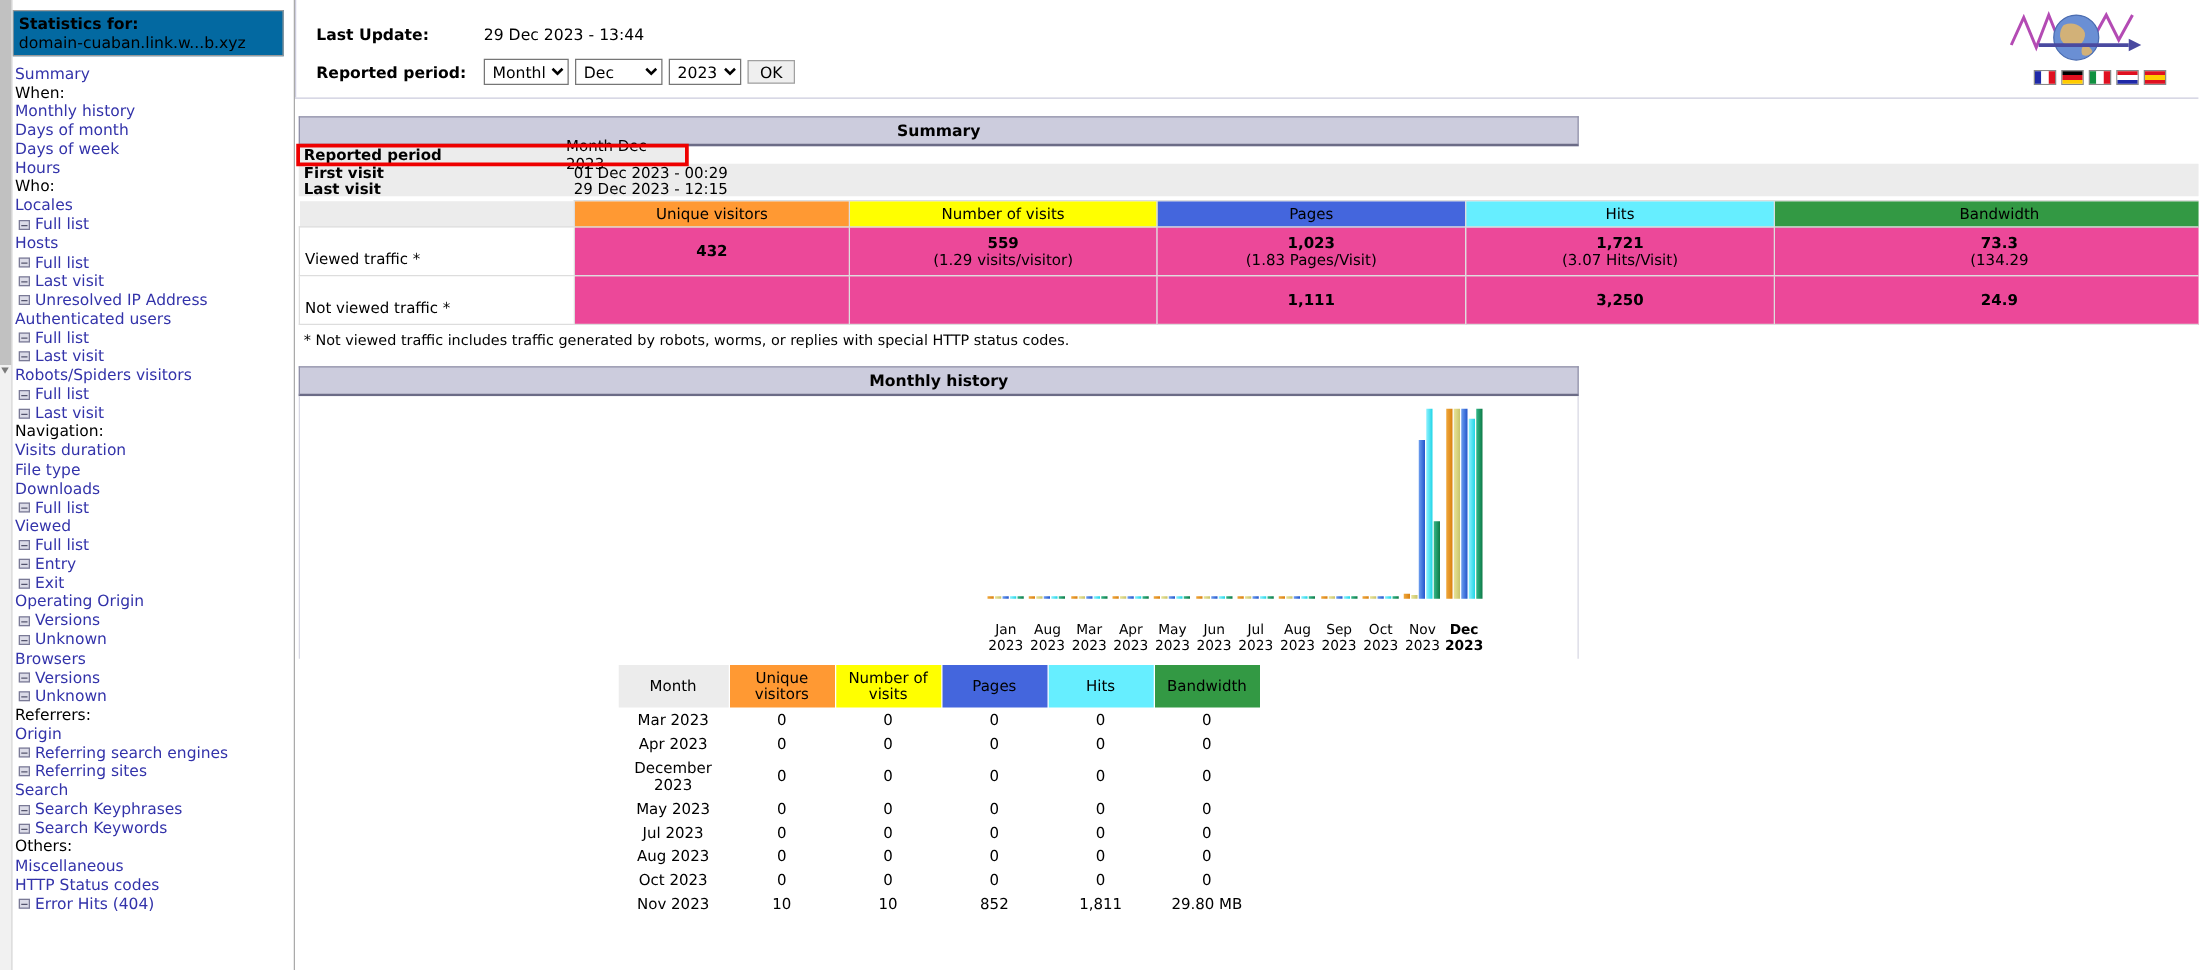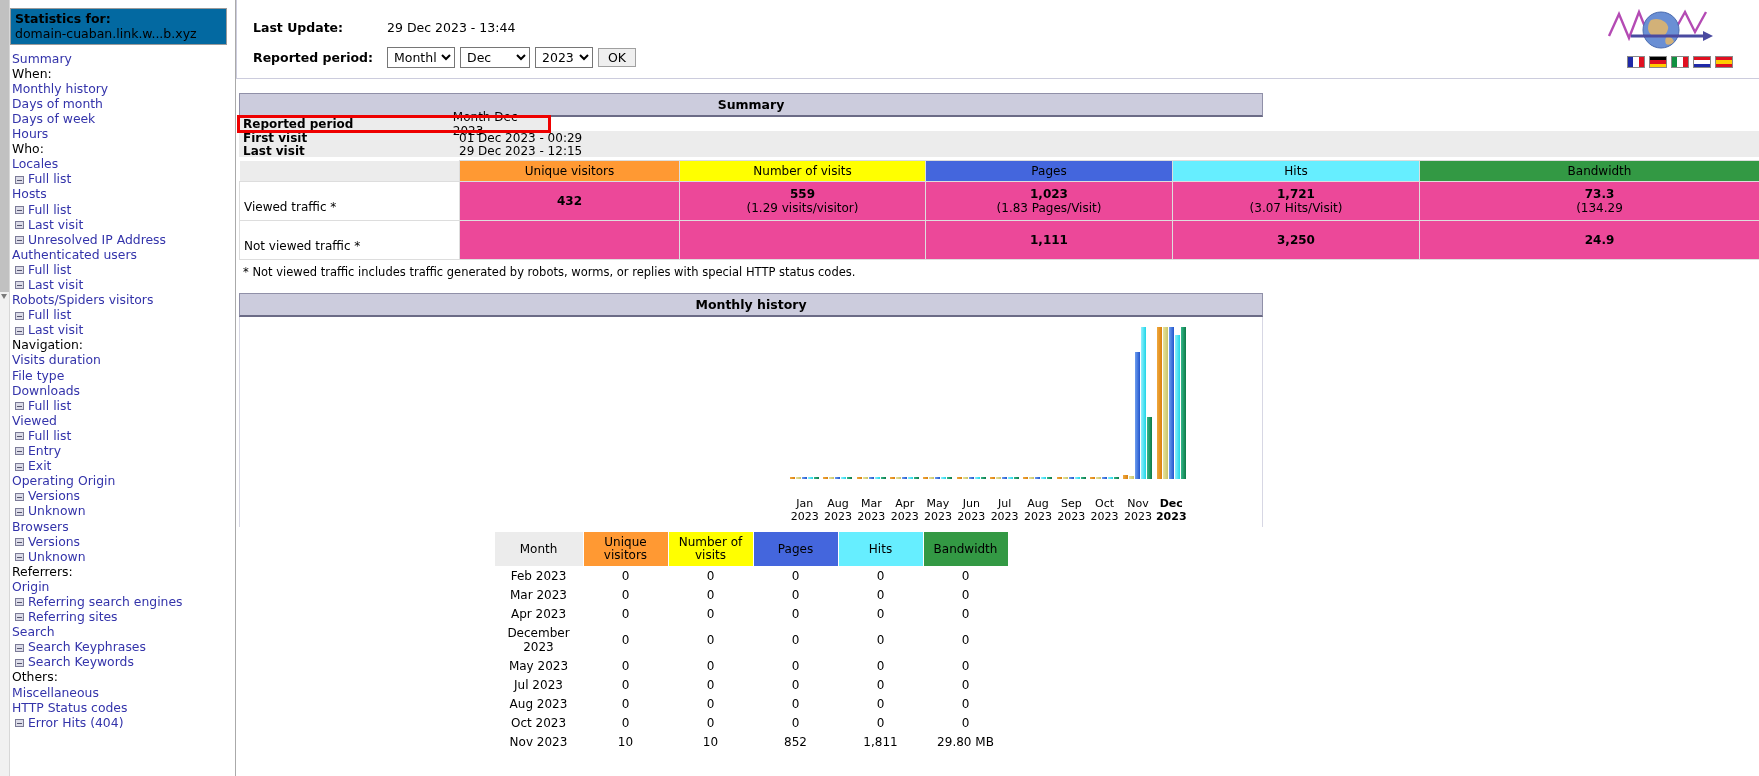--- a/index.html
+++ b/index.html
@@ -753,14 +753,6 @@
           </thead>
           <tbody id="mtable-body">
               <tr>
-                <td class="mcell-month">Feb 2023</td>
-                <td>0</td>
-                <td>0</td>
-                <td>0</td>
-                <td>0</td>
-                <td>0</td>
-              </tr>
-              <tr>
                 <td class="mcell-month">Mar 2023</td>
                 <td>0</td>
                 <td>0</td>

